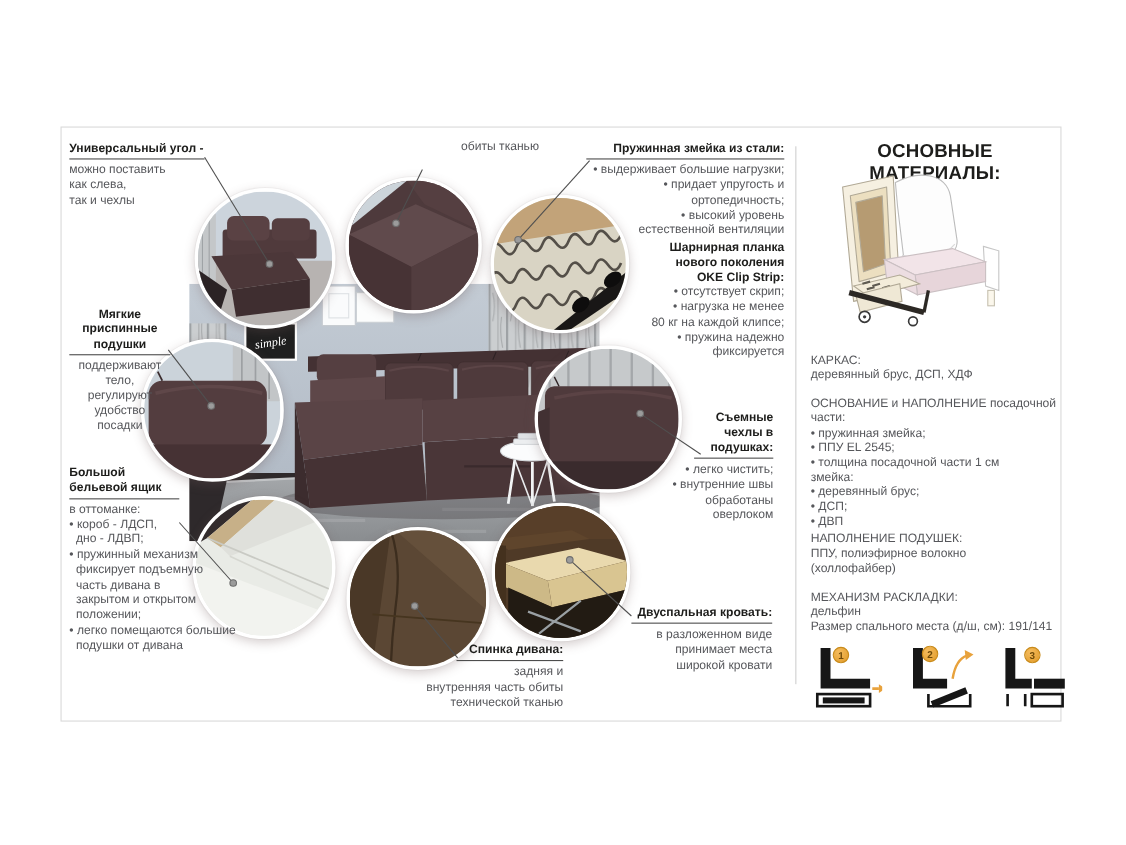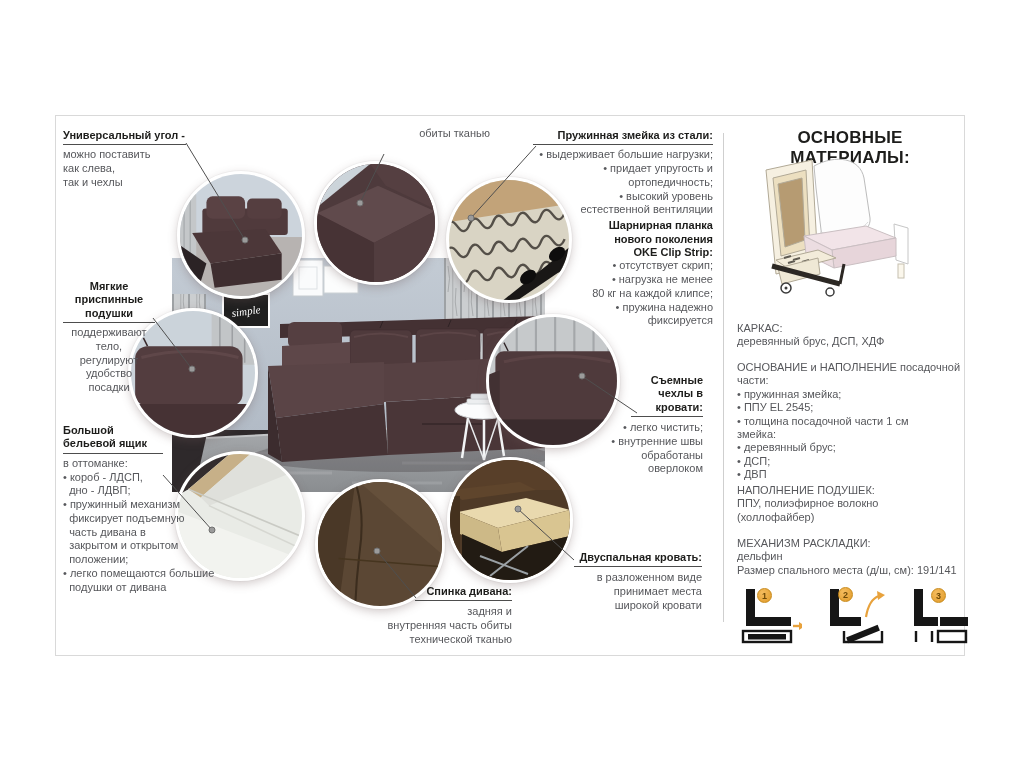--- a/index.html
+++ b/index.html
@@ -262,7 +262,7 @@
   <div class="blk r" style="left:523px;top:374px;width:180px;">
     <div class="h">Съемные
 чехлы в
-кровати:</div>
+подушках:</div>
     <div class="ul-r" style="width:72px;"></div>
     <div class="t">• легко чистить;
 • внутренние швы

